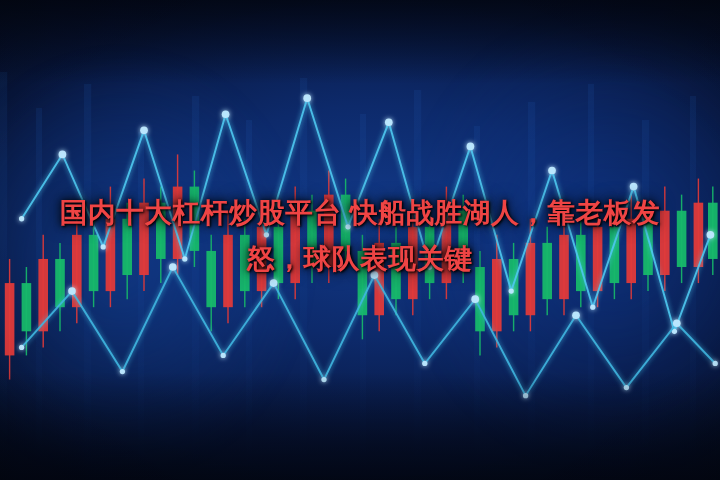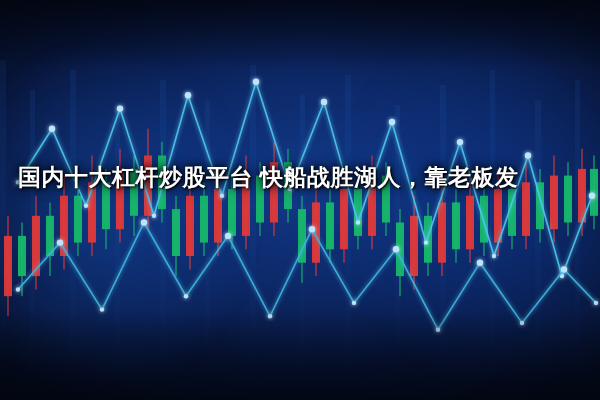--- a/index.html
+++ b/index.html
@@ -74,7 +74,8 @@
     left: 0;
     right: 0;
     top: 158px;
-    color: #ffffff;
+    text-align: center;
+    color: #ef4444;
     font-size: 23px;
     font-weight: bold;
     line-height: 38px;

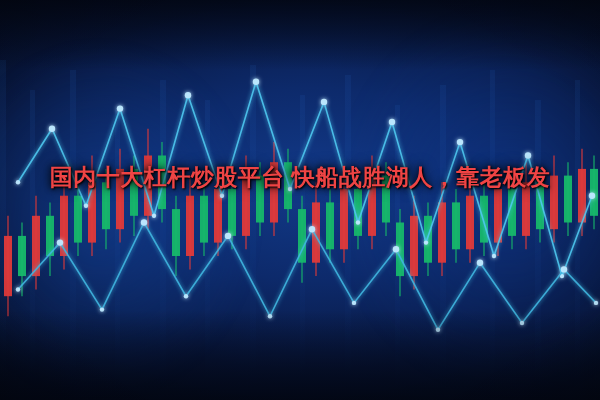--- a/index.html
+++ b/index.html
@@ -269,6 +269,7 @@
 
   <div class="headline">
     <span class="line">国内十大杠杆炒股平台 快船战胜湖人，靠老板发</span>
+    <span class="line">怒，球队表现关键</span>
   </div>
 
 </div>

